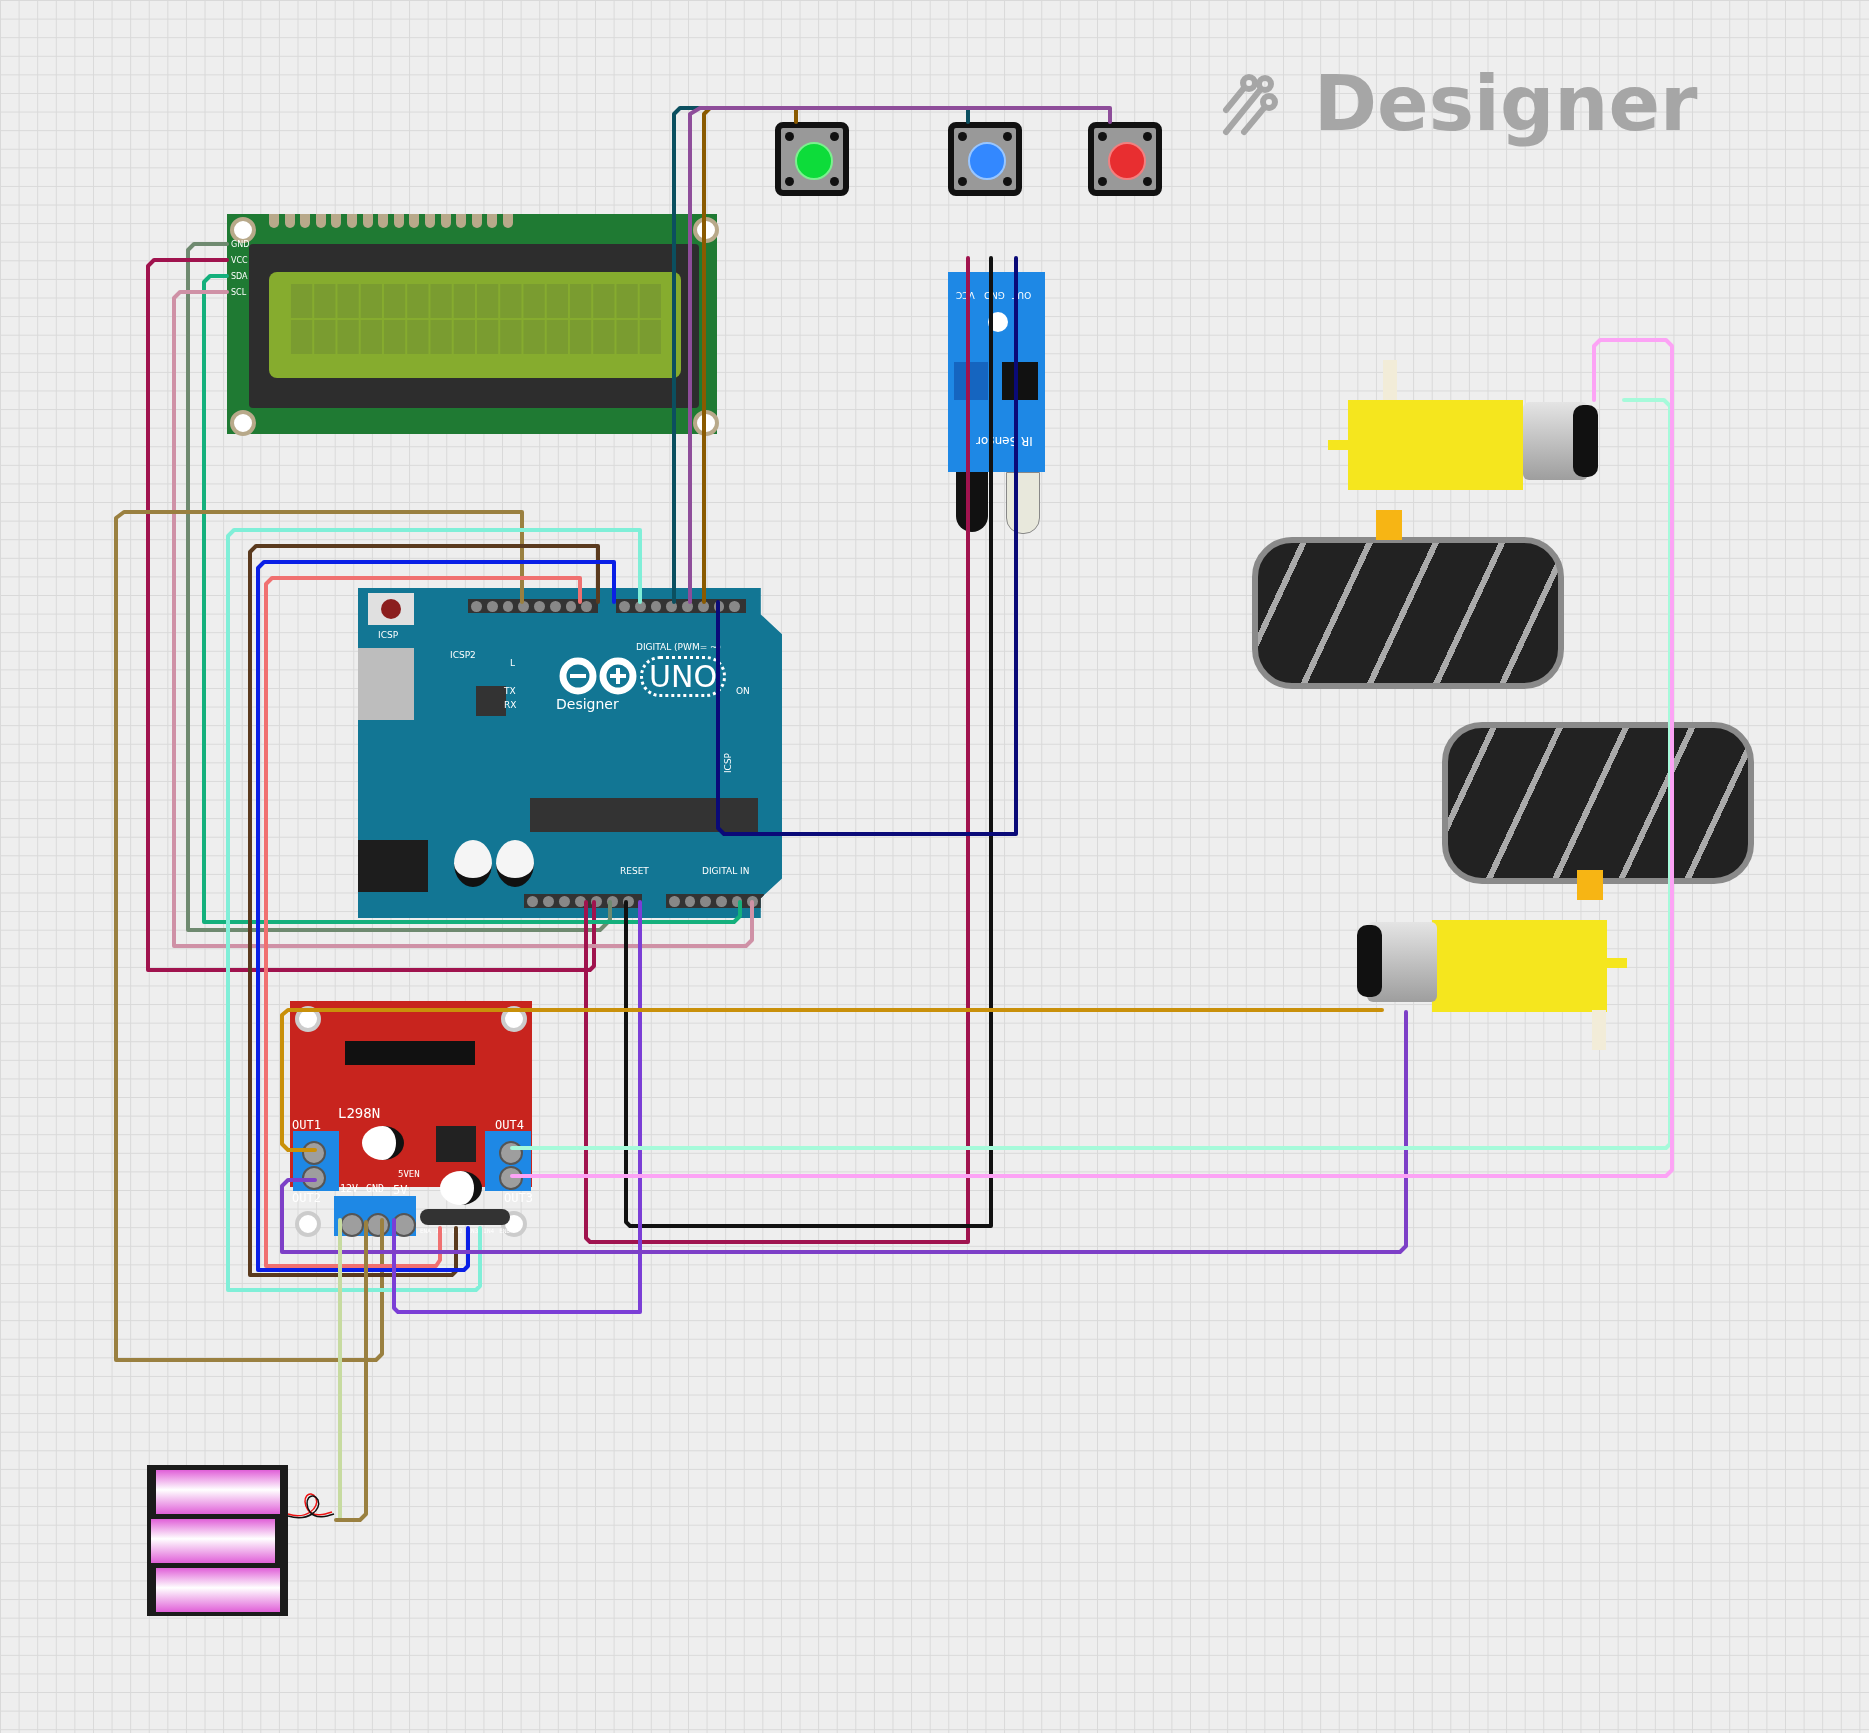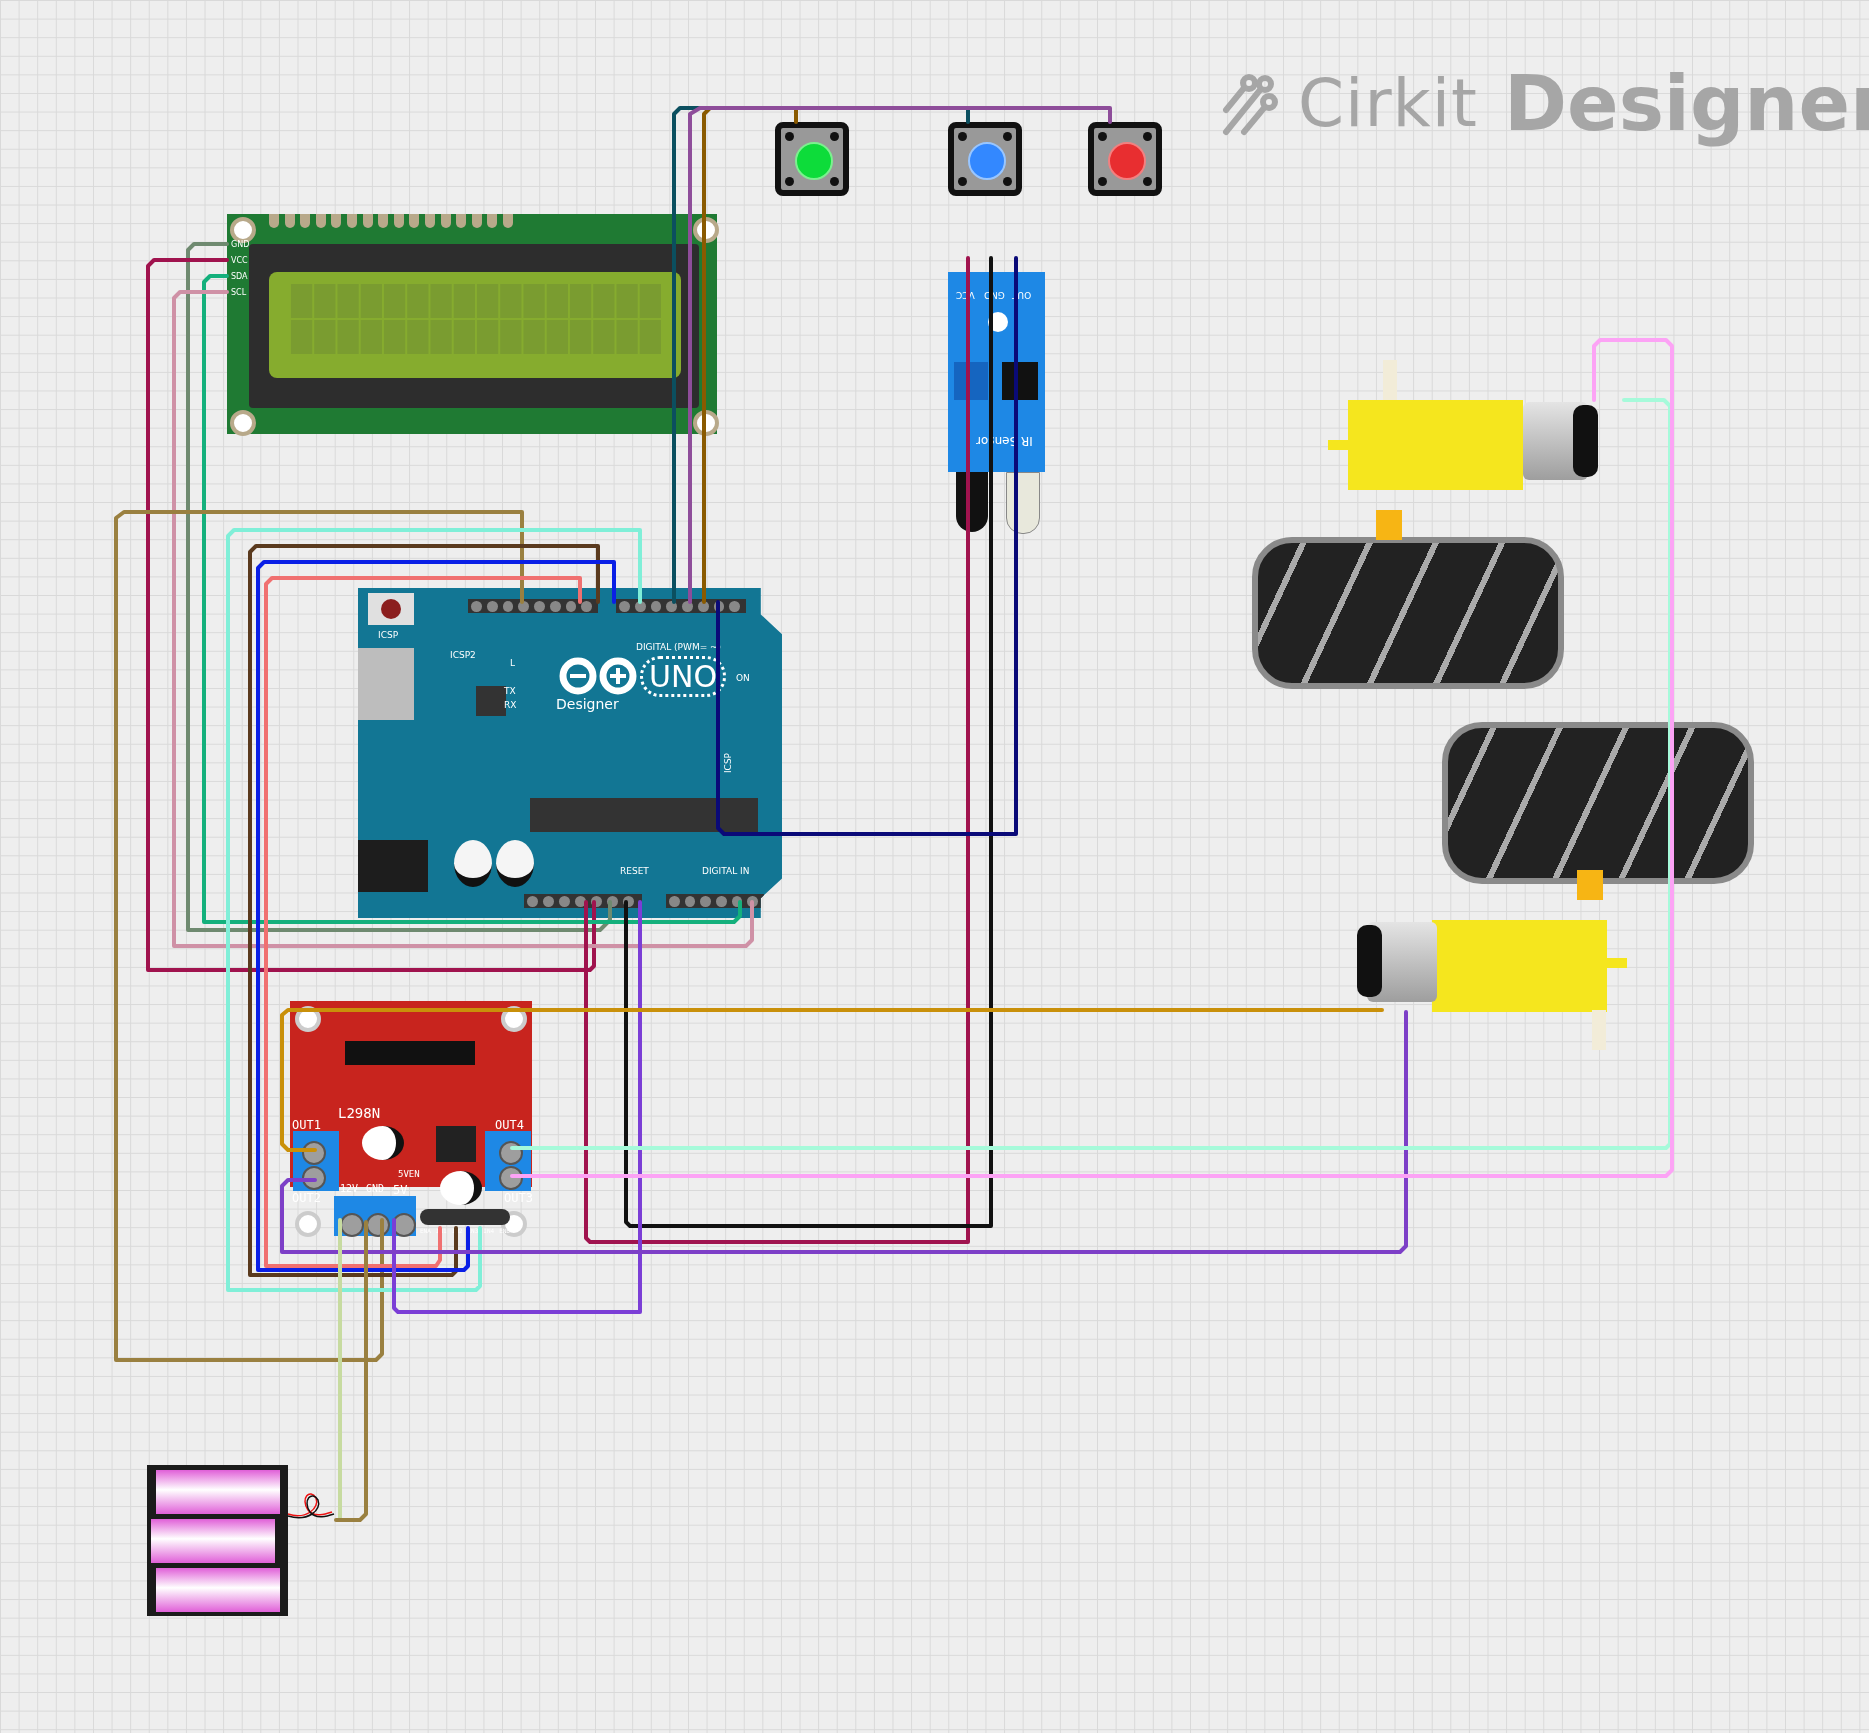--- a/index.html
+++ b/index.html
@@ -81,7 +81,6 @@
         <circle cx="47" cy="32" r="6"></circle>
     </g>
   </svg>
-  <span class="cirkit">Cirkit</span>
   <span class="designer">Designer</span>
 </div>
 

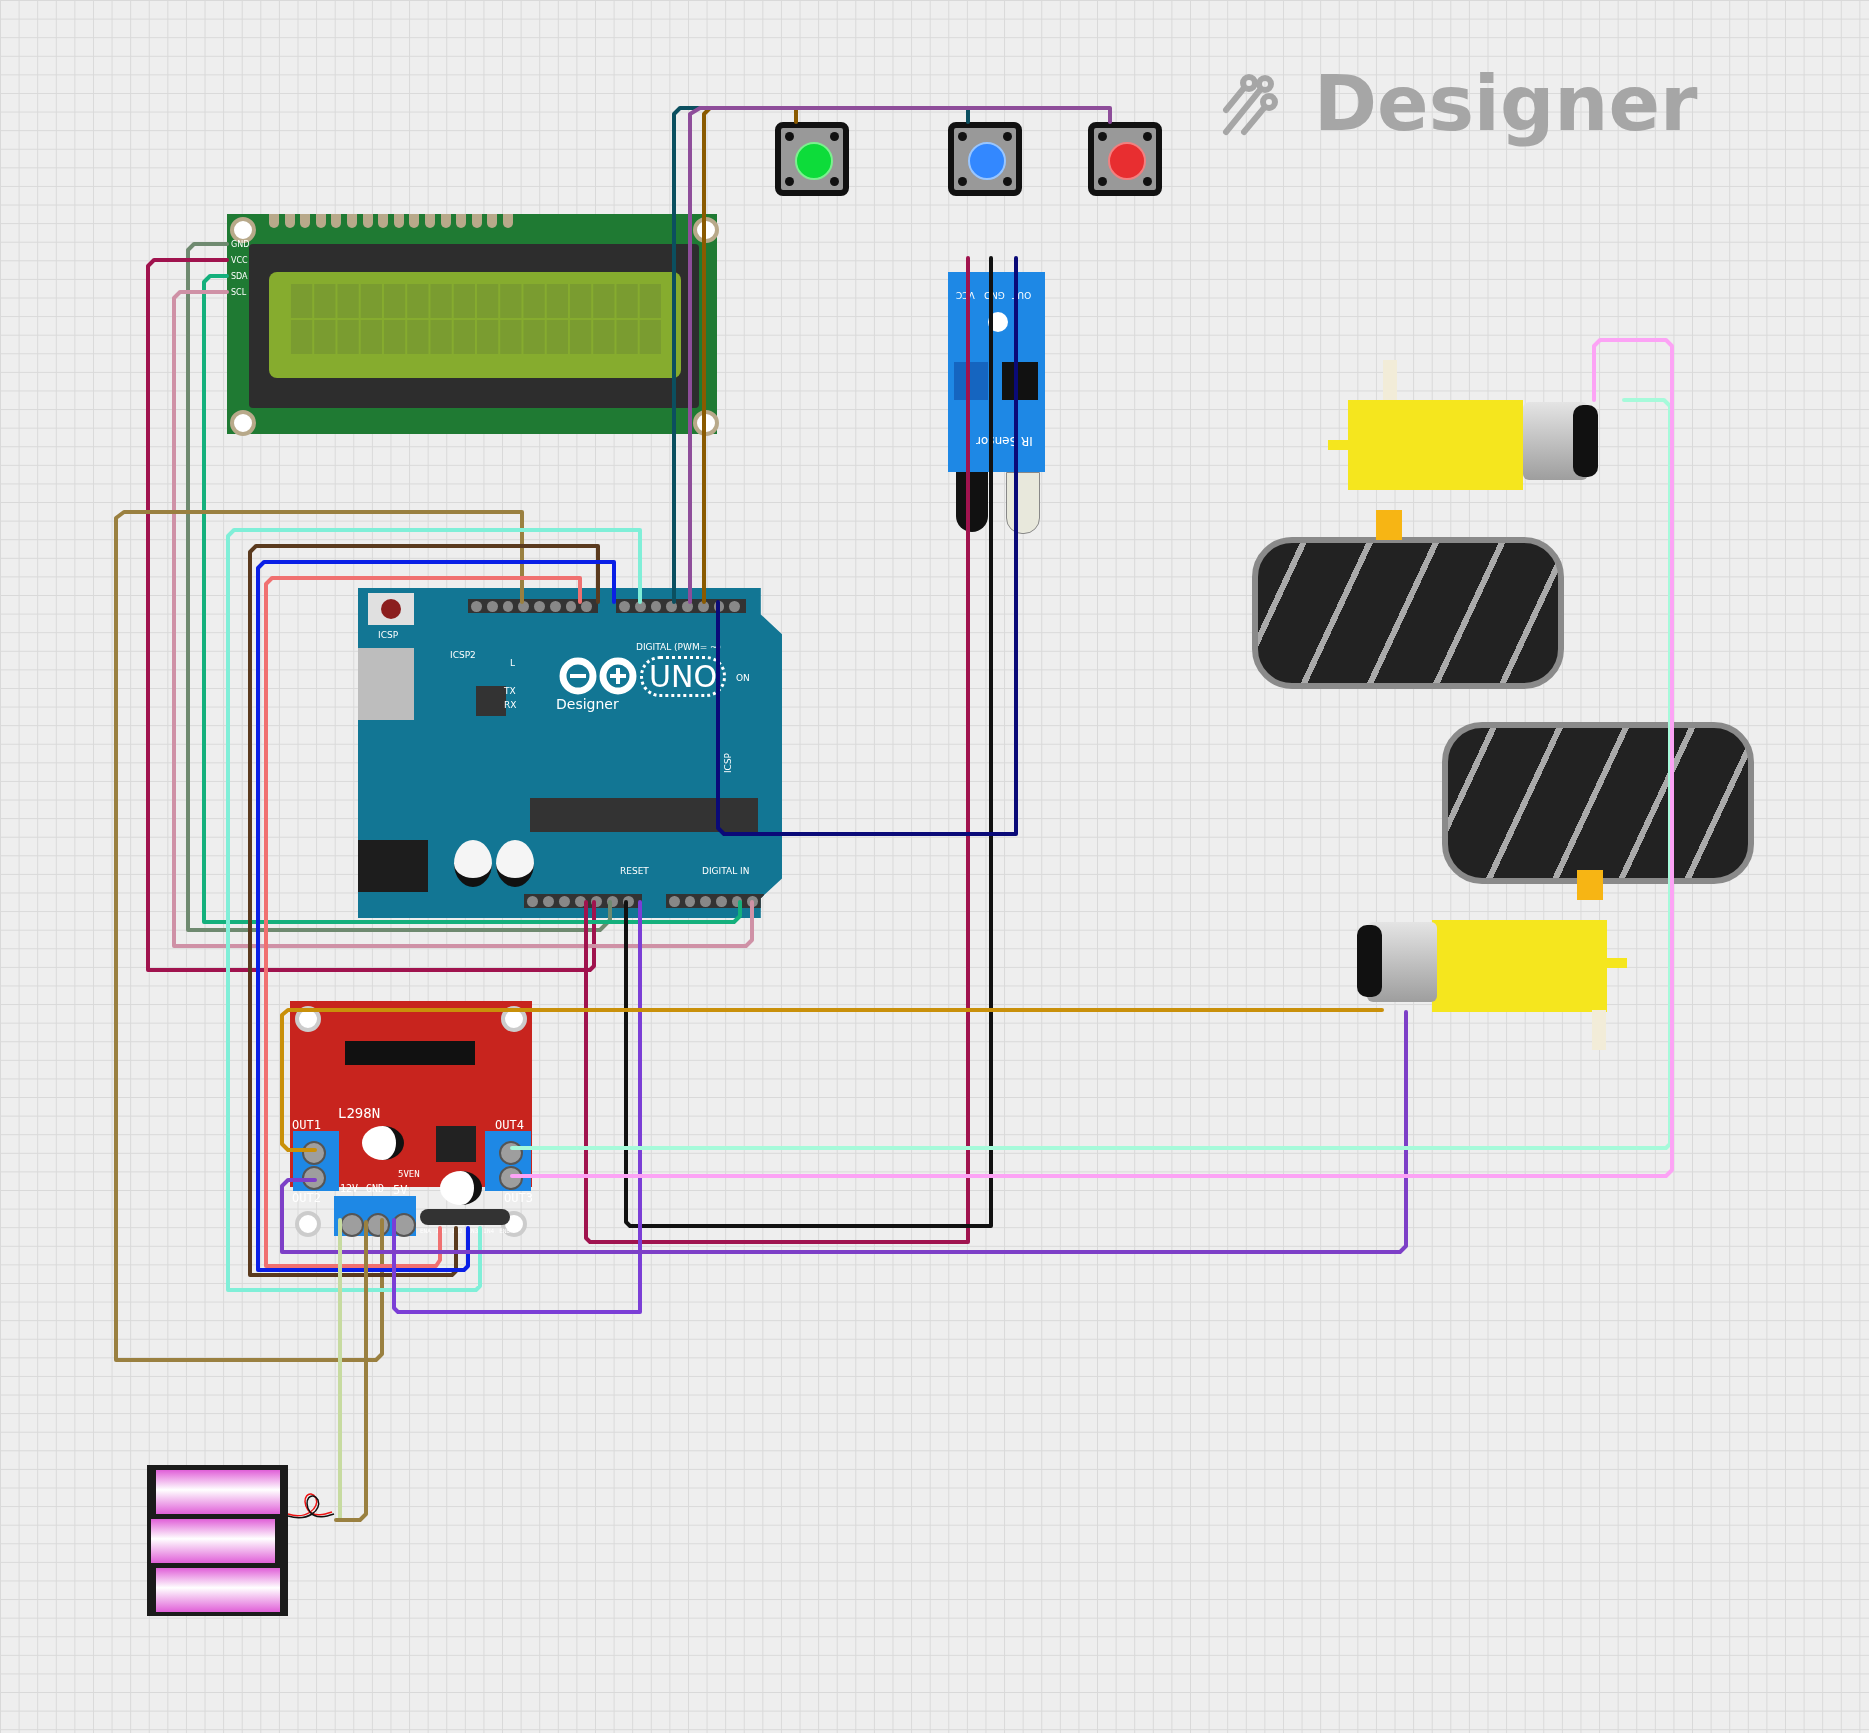--- a/index.html
+++ b/index.html
@@ -182,7 +182,7 @@
   <span class="txt" style="left:152px;top:70px">L</span>
   <span class="txt" style="left:146px;top:98px">TX</span>
   <span class="txt" style="left:146px;top:112px">RX</span>
-  <span class="txt" style="left:378px;top:85px">ON</span>
+  <span class="txt" style="left:378px;top:98px">ON</span>
   <svg class="abs" style="left:198px;top:68px" width="86" height="40">
     <g fill="none" stroke="#fff" stroke-width="7">
         <circle cx="22" cy="20" r="15"></circle>

